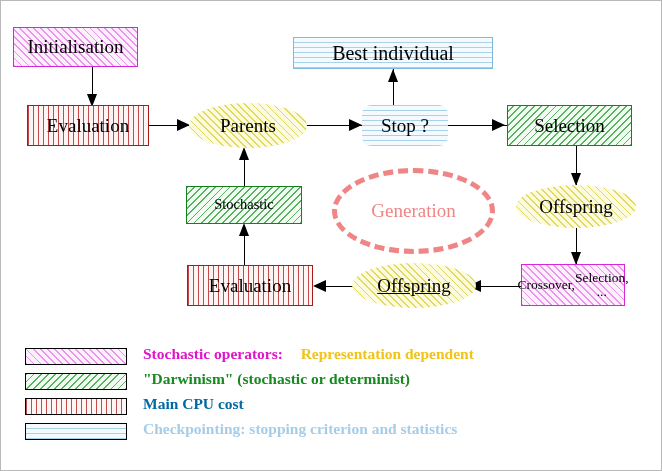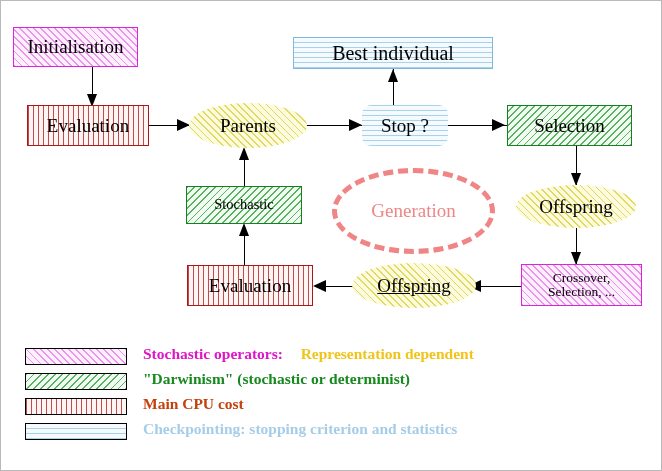--- a/index.html
+++ b/index.html
@@ -189,7 +189,7 @@
     <span class="lbl">Offspring</span>
   </div>
 
-  <div class="node box fill-magenta" style="left:520px; top:263px; width:121px; height:42px; font-size:13.5px; flex-direction:column;">
+  <div class="node box fill-magenta" style="left:520px; top:263px; width:104px; height:42px; font-size:13.5px; flex-direction:row;">
     <span class="lbl">Crossover,</span>
     <span class="lbl">Selection, ...</span>
   </div>

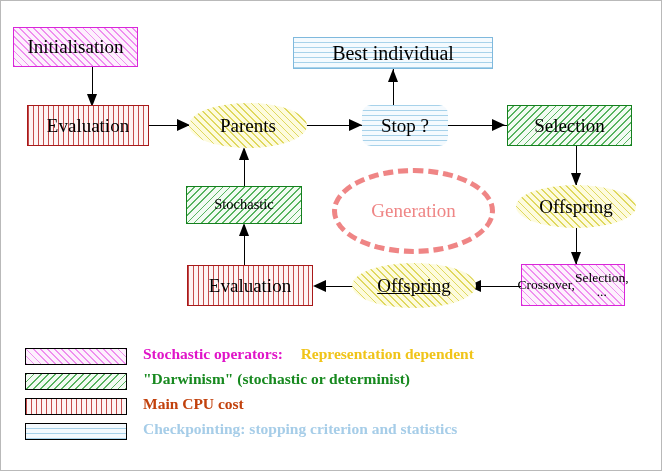--- a/index.html
+++ b/index.html
@@ -120,7 +120,7 @@
   .lt-magenta { color: #e014c8; }
   .lt-gold    { color: #f0c419; }
   .lt-green   { color: #17891f; }
-  .lt-red     { color: #c2410c; }
+  .lt-red     { color: #0369a1; }
   .lt-blue    { color: #a6cde8; }
 </style>
 </head>

